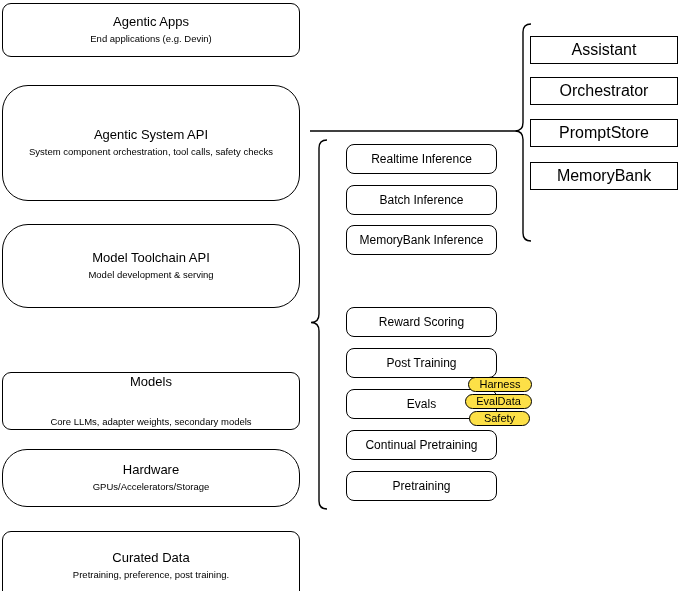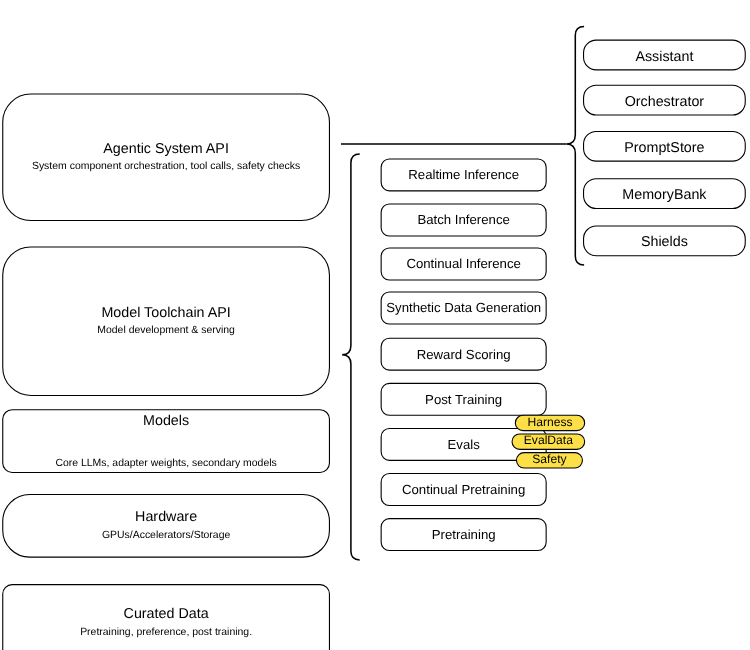--- a/index.html
+++ b/index.html
@@ -49,6 +49,10 @@
     <path d="M327,140 Q319,140 319,148 L319,314 Q319,322.5 311,322.5 Q319,322.5 319,331 L319,501 Q319,509 327,509" fill="none" stroke="#000000" stroke-width="1.4"></path>
   </svg>
 
+  <div class="box lbox lbox-1">
+    <div class="t">Agentic Apps</div>
+    <div class="s">End applications (e.g. Devin)</div>
+  </div>
   <div class="box lbox lbox-2">
     <div class="t">Agentic System API</div>
     <div class="s">System component orchestration, tool calls, safety checks</div>

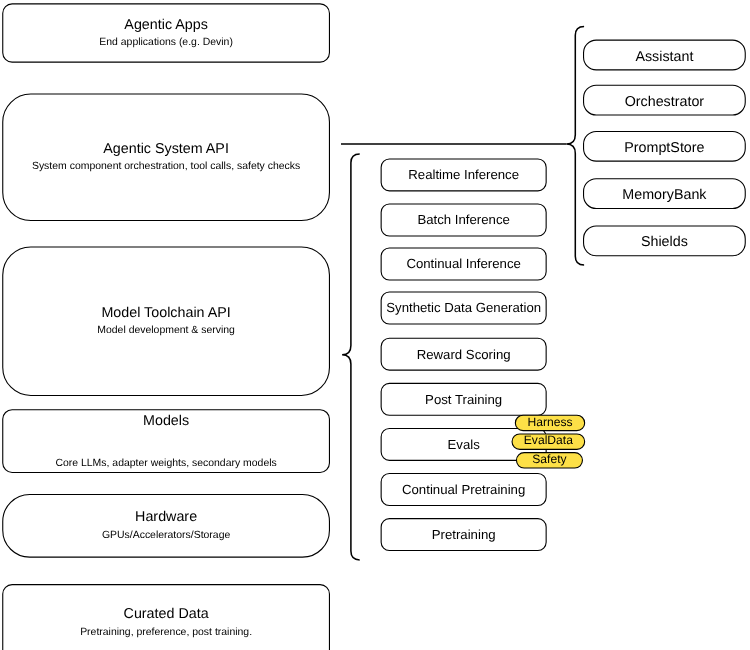--- a/index.html
+++ b/index.html
@@ -27,7 +27,7 @@
   .mbox { left:330px; width:151px; height:30px; border-radius:8px; font-size:12px; line-height:1;margin-left:16px; }
 
   
-  .rbox { left:530px; width:148px; height:28px; border-radius:12px; font-size:13px; line-height:1; }
+  .rbox { left:530px; width:148px; height:28px; border-radius:0; font-size:16px; line-height:1; }
 
   
   .tag {

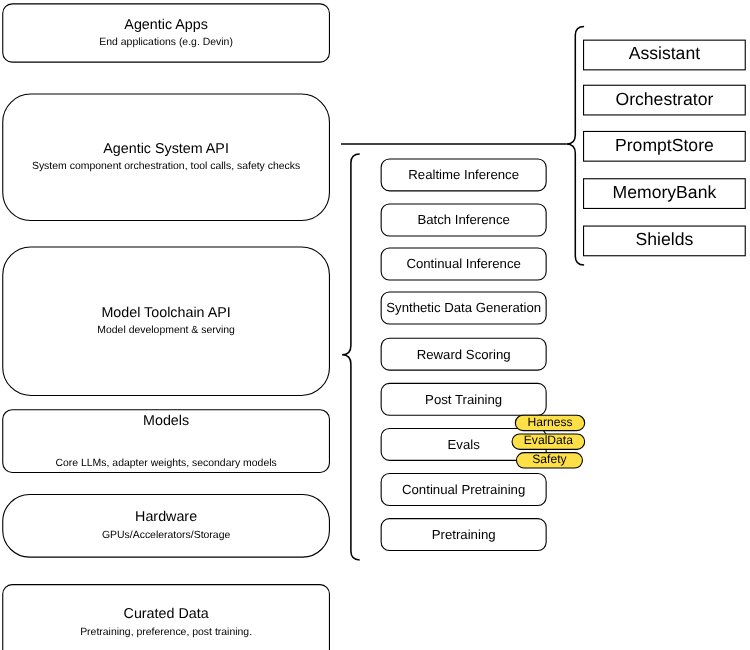--- a/index.html
+++ b/index.html
@@ -92,7 +92,6 @@
   <div class="box rbox" style="top:77px">Orchestrator</div>
   <div class="box rbox" style="top:119px">PromptStore</div>
   <div class="box rbox" style="top:162px">MemoryBank</div>
-  <div class="box rbox" style="top:205px">Shields</div>
 
 </div>
 

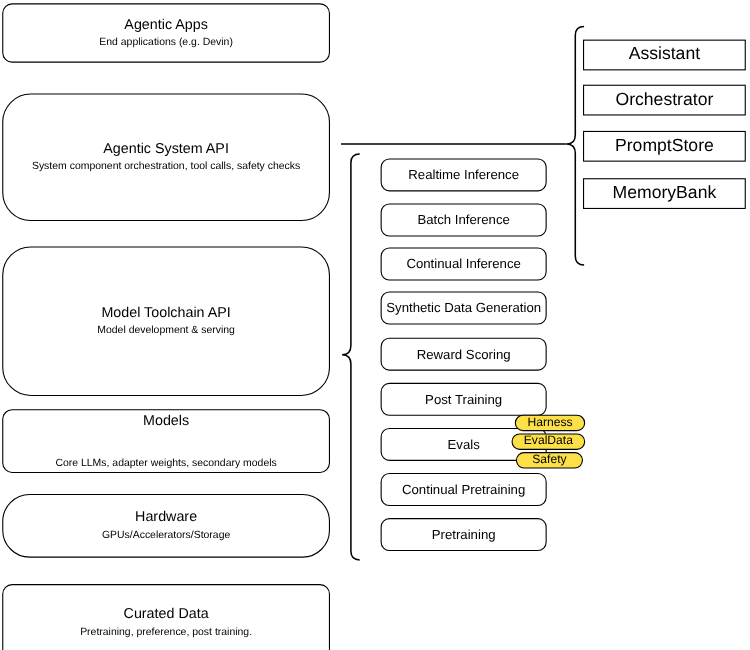--- a/index.html
+++ b/index.html
@@ -76,7 +76,7 @@
 
   <div class="box mbox" style="top:144px">Realtime Inference</div>
   <div class="box mbox" style="top:185px">Batch Inference</div>
-  <div class="box mbox" style="top:225px">Continual Inference</div>
+  <div class="box mbox" style="top:225px">MemoryBank Inference</div>
   <div class="box mbox" style="top:265px">Synthetic Data Generation</div>
   <div class="box mbox" style="top:307px">Reward Scoring</div>
   <div class="box mbox" style="top:348px">Post Training</div>

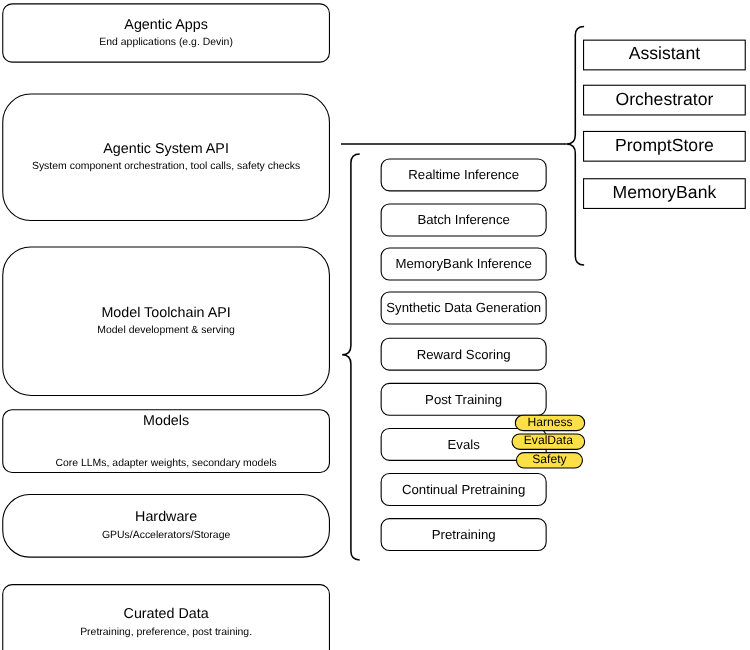--- a/index.html
+++ b/index.html
@@ -18,7 +18,7 @@
   .lbox .s { font-size:9.5px; line-height:1.1; }
   .lbox-1 { top:3px;   height:54px; }
   .lbox-2 { top:85px;  height:116px; border-radius:26px; }
-  .lbox-3 { top:224px; height:136px; border-radius:26px; }
+  .lbox-3 { top:224px; height:84px; border-radius:26px; }
   .lbox-4 { top:372px; height:58px;gap:28px; }
   .lbox-5 { top:449px; height:58px;border-radius:25px; }
   .lbox-6 { top:531px; height:70px; }

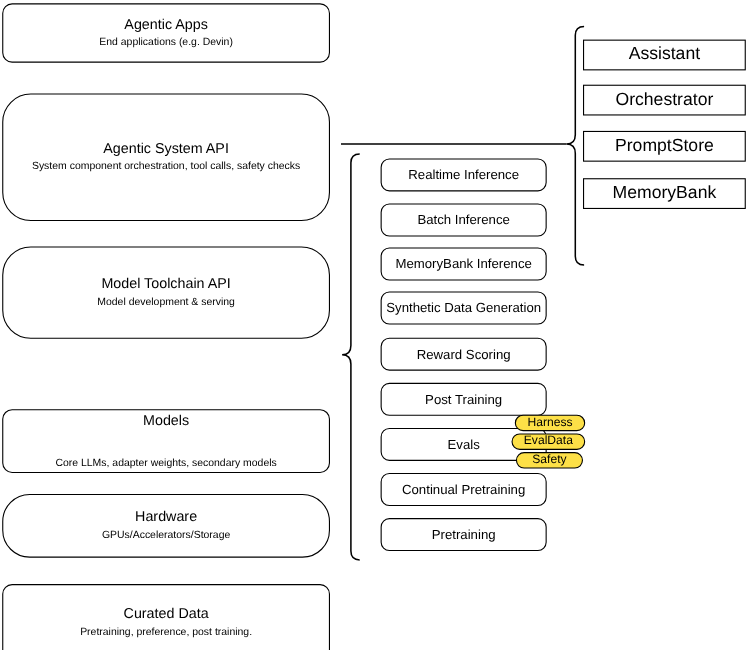--- a/index.html
+++ b/index.html
@@ -77,7 +77,6 @@
   <div class="box mbox" style="top:144px">Realtime Inference</div>
   <div class="box mbox" style="top:185px">Batch Inference</div>
   <div class="box mbox" style="top:225px">MemoryBank Inference</div>
-  <div class="box mbox" style="top:265px">Synthetic Data Generation</div>
   <div class="box mbox" style="top:307px">Reward Scoring</div>
   <div class="box mbox" style="top:348px">Post Training</div>
   <div class="box mbox" style="top:389px">Evals</div>

